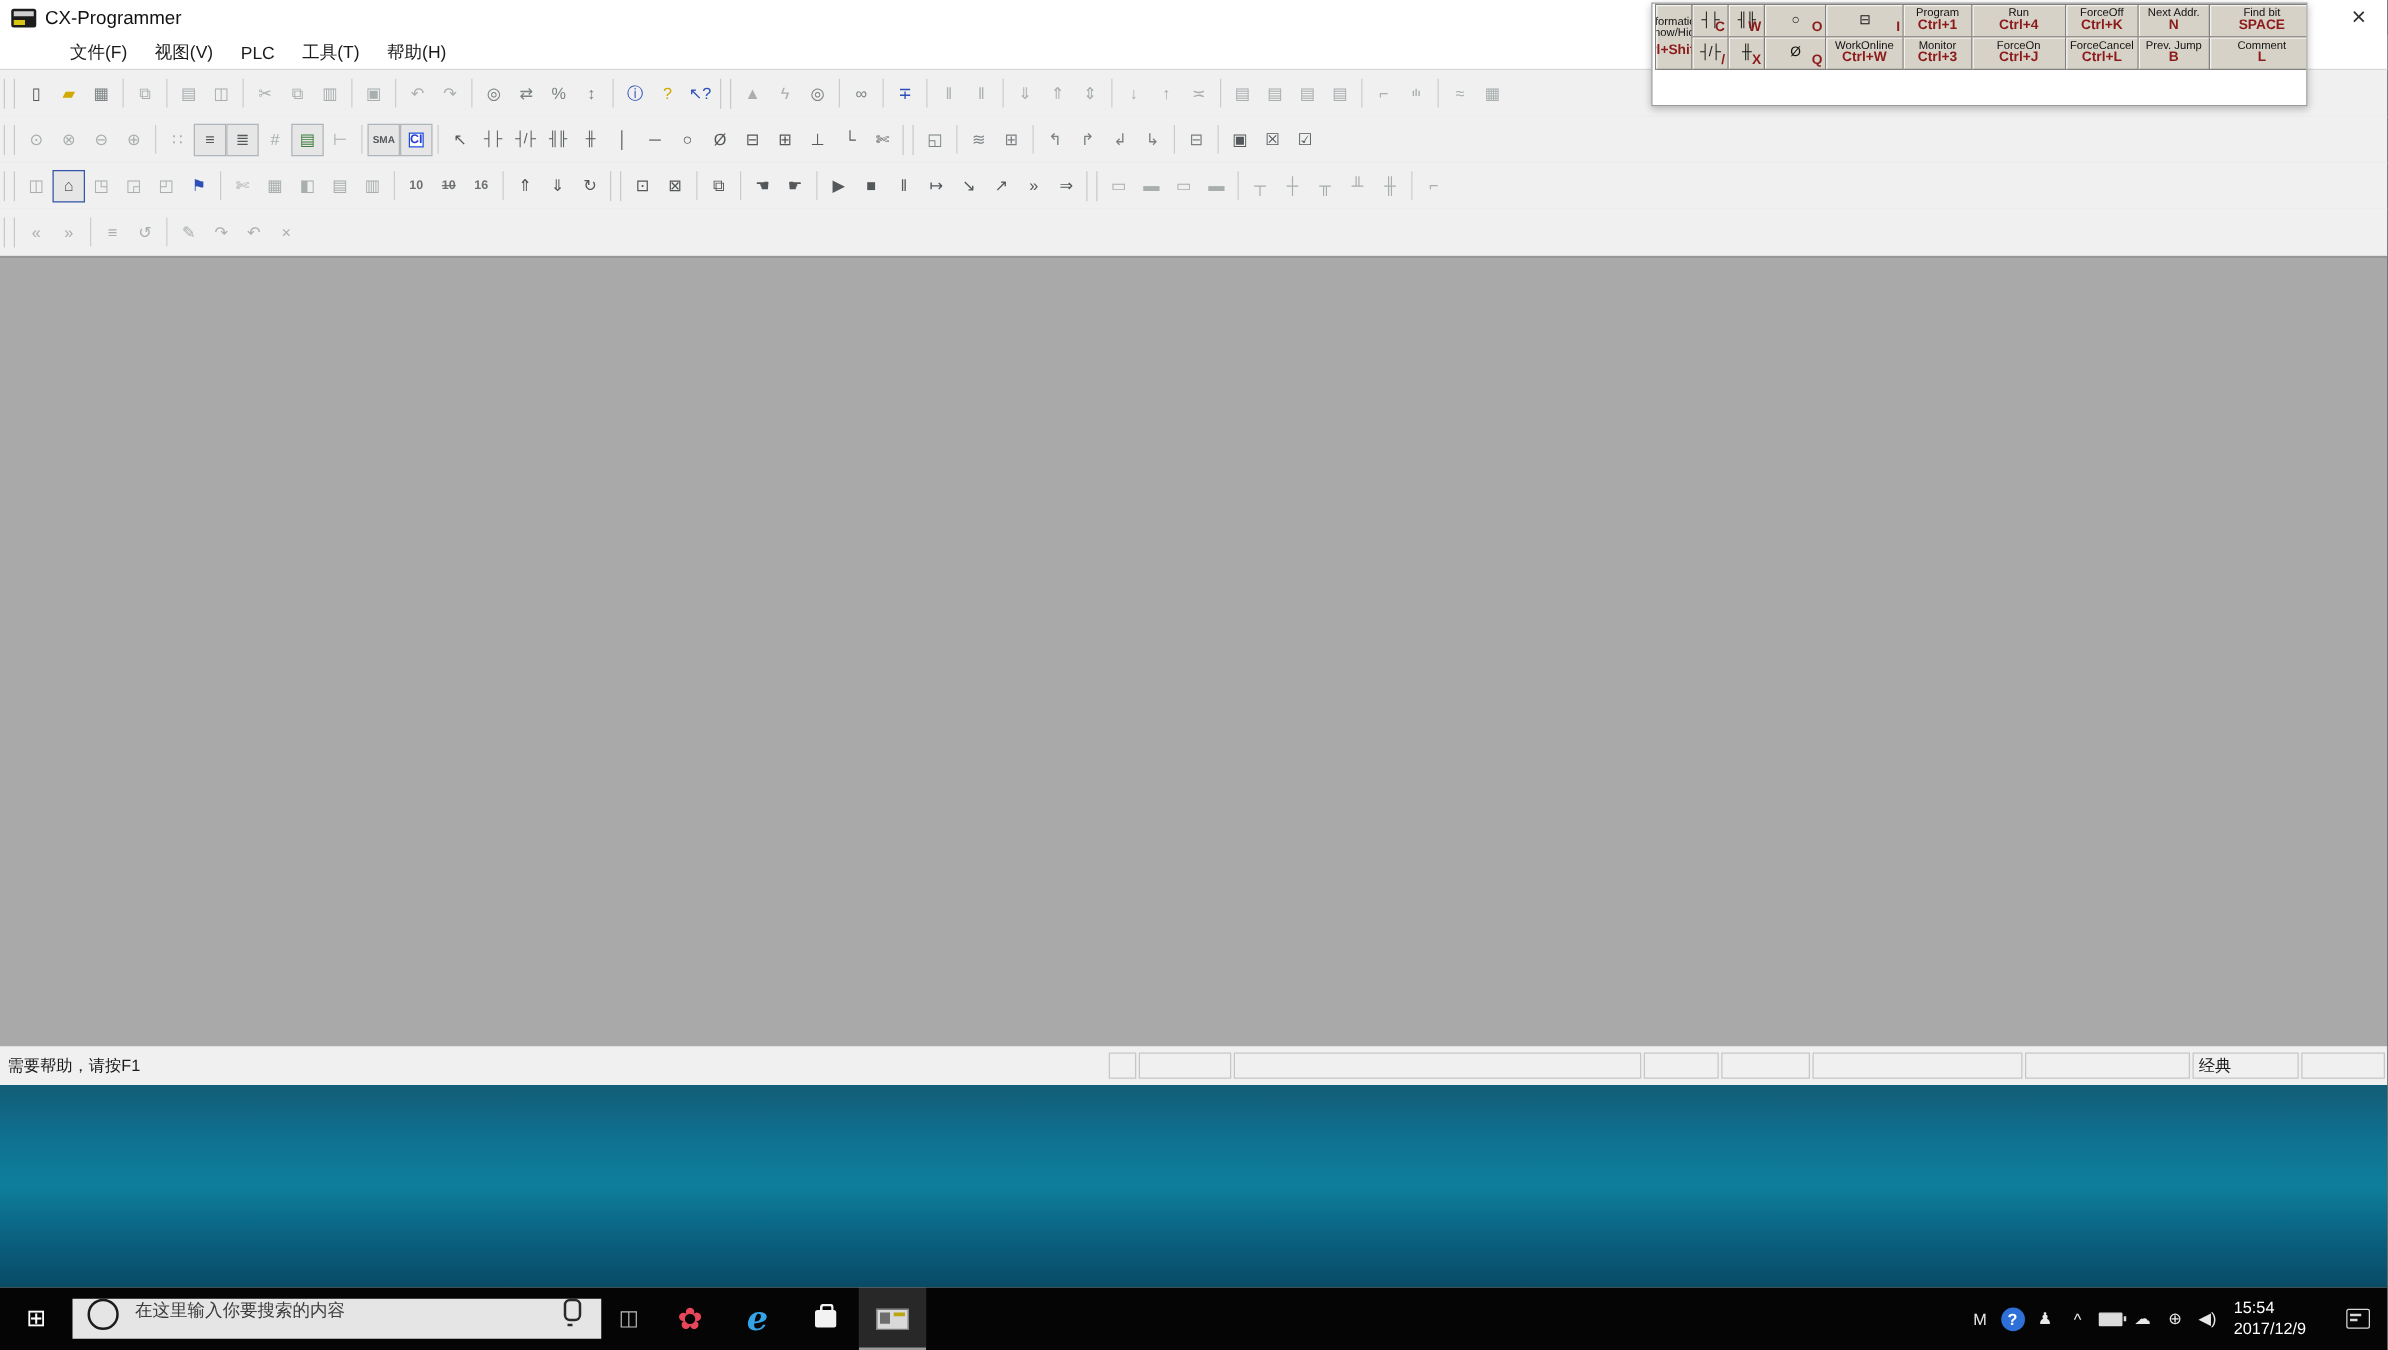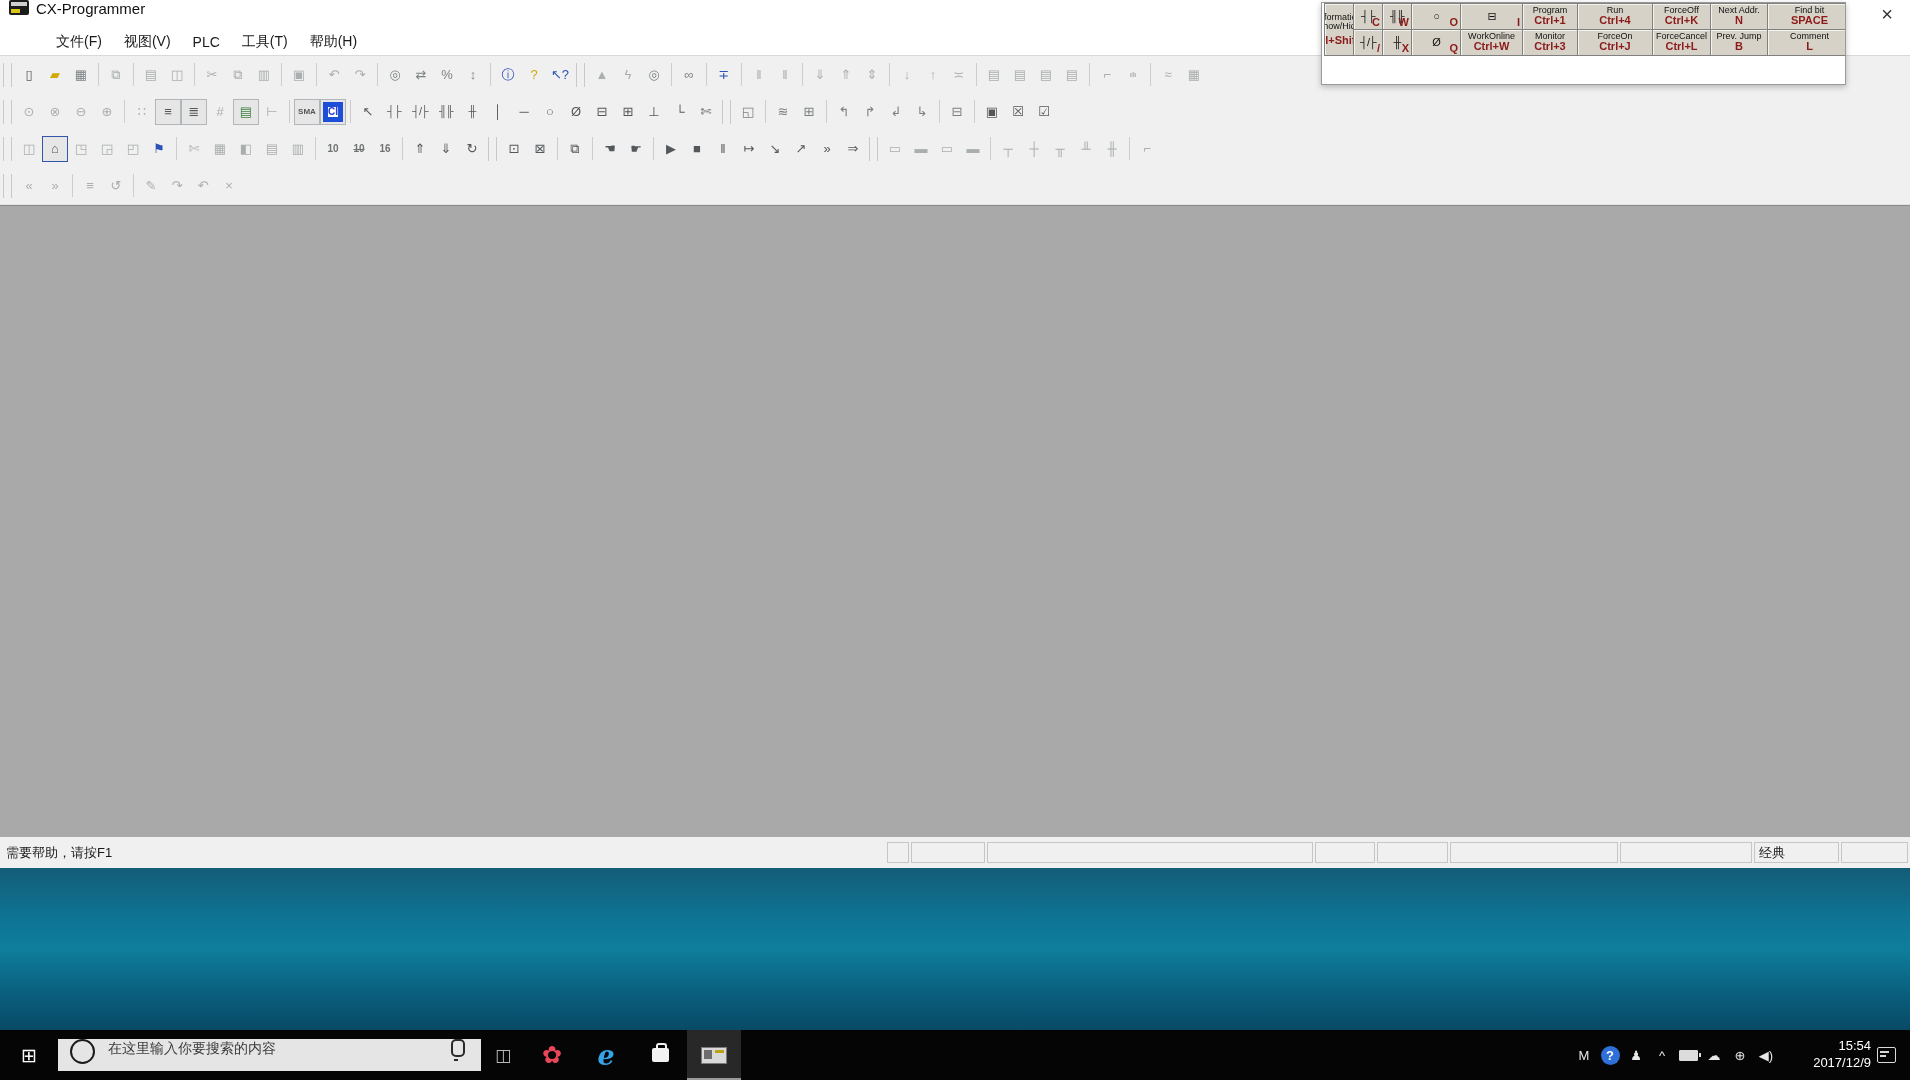--- a/index.html
+++ b/index.html
@@ -8,7 +8,7 @@
 
   
   .titlebar{position:absolute;left:0;top:0;width:1910px;height:28px;background:#ffffff;
-    display:flex;}
+    display:flex;align-items:center;}
   .appicon{width:20px;height:15px;margin-left:9px;background:#1c1c1c;border-radius:2px;position:relative;}
   .appicon:before{content:"";position:absolute;left:2px;top:2px;right:2px;height:4px;background:#cfcfcf;}
   .appicon:after{content:"";position:absolute;left:2px;bottom:2px;width:9px;height:4px;background:#d8c514;}

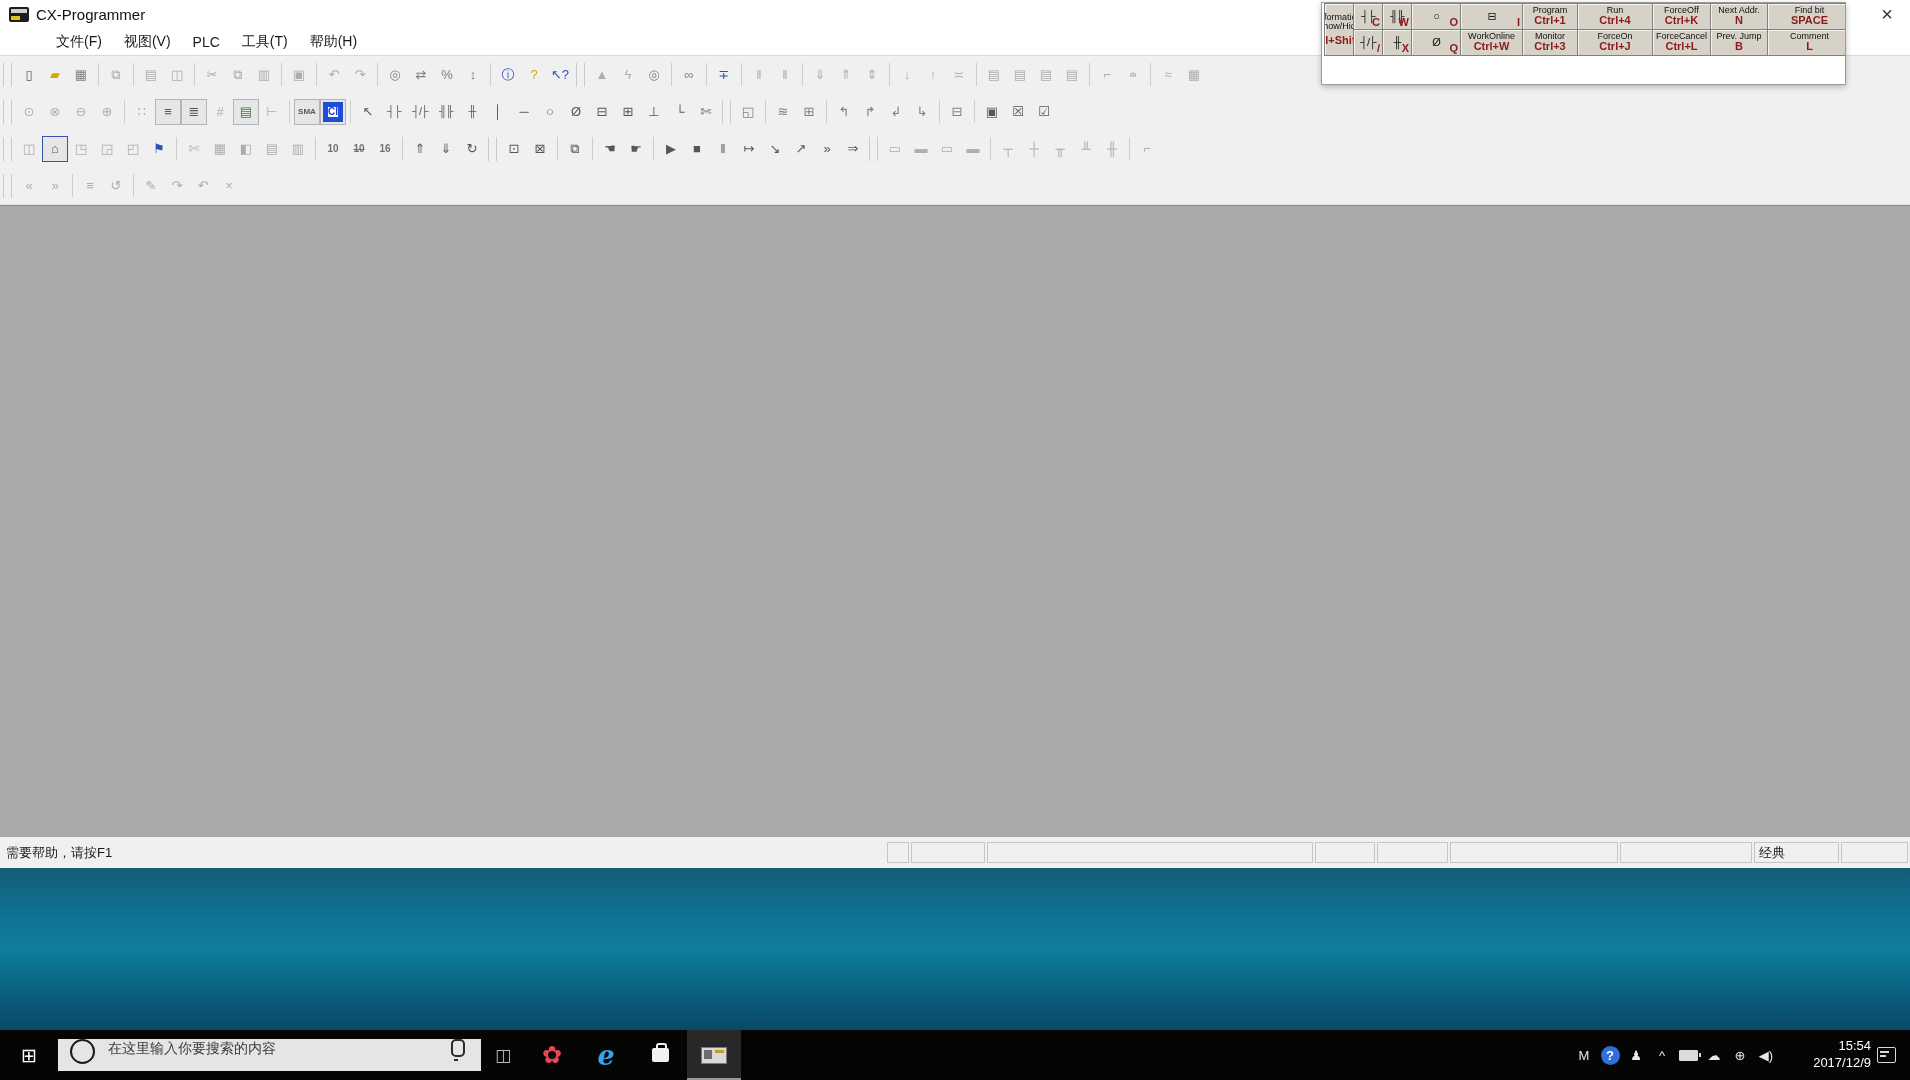--- a/index.html
+++ b/index.html
@@ -42,7 +42,7 @@
   .g.num{font-size:10px;font-weight:bold;color:#6e7272;}
   .g.strike{text-decoration:line-through;}
   .g.ladder{font-size:11px;letter-spacing:-1px;}
-  .g.ci{font-size:10px;font-weight:bold;color:#2a3bd6;border:5px solid #1d4ed8;padding:0 0;background:#fff;}
+  .g.ci{font-size:10px;font-weight:bold;color:#2a3bd6;border:1px solid #1d4ed8;padding:0 0;background:#fff;}
 
   
   .workspace{position:absolute;left:0;top:205px;width:1910px;height:632px;background:#a9a9a9;

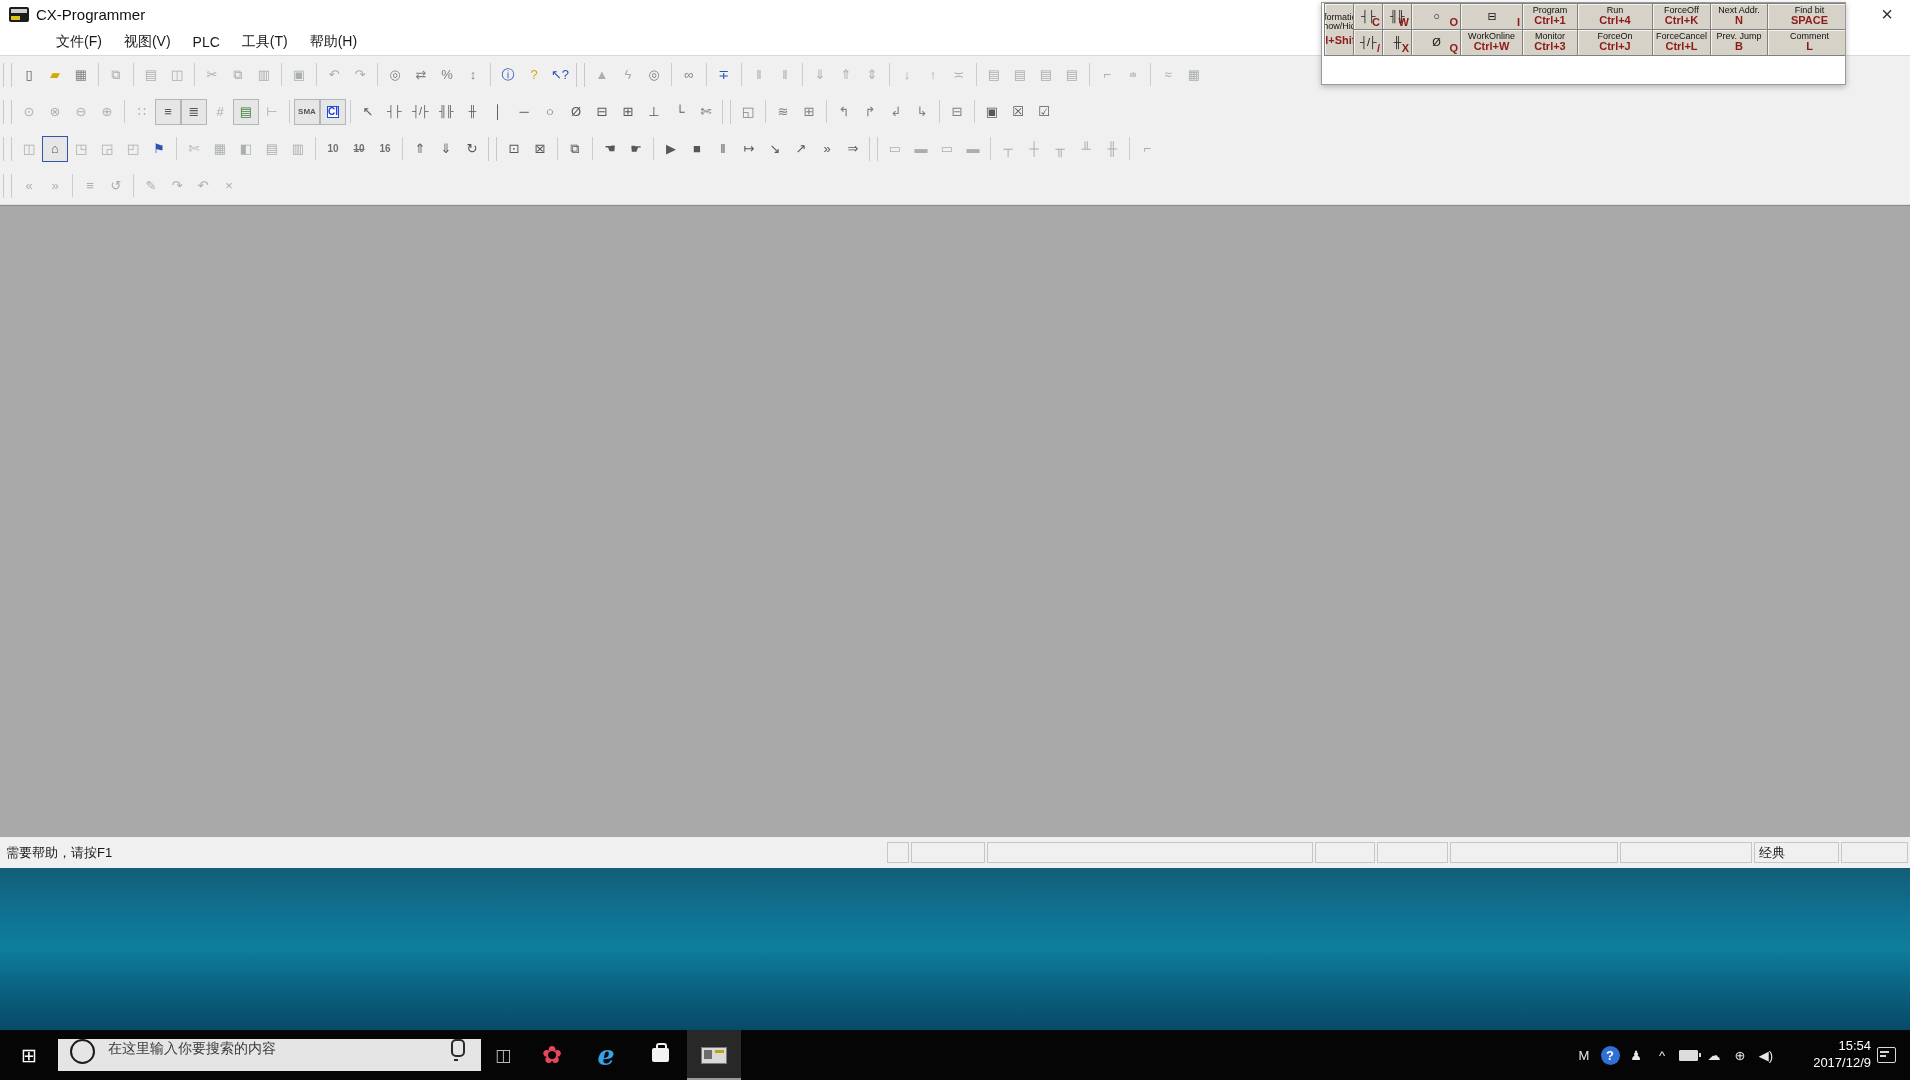--- a/index.html
+++ b/index.html
@@ -91,7 +91,7 @@
     font-weight:bold;display:flex;align-items:center;justify-content:center;}
   .batt{width:17px;height:9px;border:1.5px solid #dcdcdc;border-radius:1px;position:relative;background:#dcdcdc;}
   .batt:after{content:"";position:absolute;right:-4px;top:2px;width:2px;height:4px;background:#dcdcdc;}
-  .clock{width:84px;text-align:right;color:#ffffff;font-size:13px;line-height:1.3;flex:none;margin:0 6px 0 8px;}
+  .clock{width:84px;text-align:left;color:#ffffff;font-size:13px;line-height:1.3;flex:none;margin:0 6px 0 8px;}
   .notif{width:17px;height:14px;border:1.5px solid #d9d9d9;border-radius:2px;position:relative;margin-right:14px;}
   .notif:before{content:"";position:absolute;left:2px;top:3px;width:9px;height:1.5px;background:#d9d9d9;}
   .notif:after{content:"";position:absolute;left:2px;top:7px;width:6px;height:1.5px;background:#d9d9d9;}

